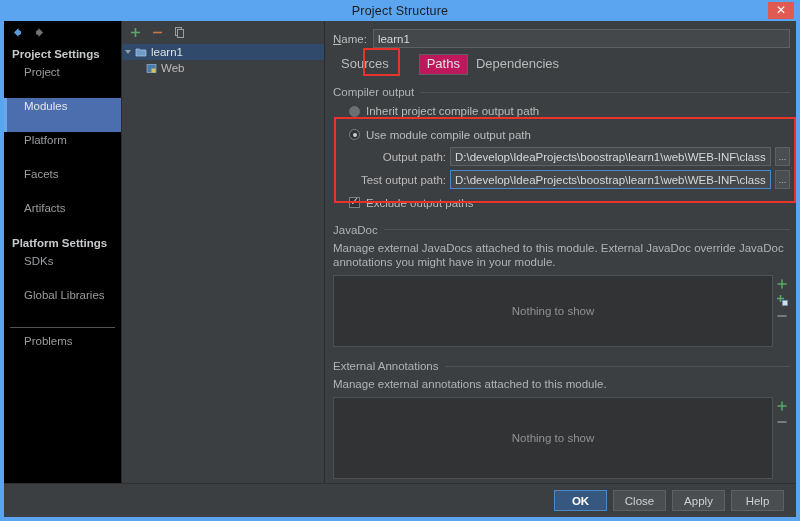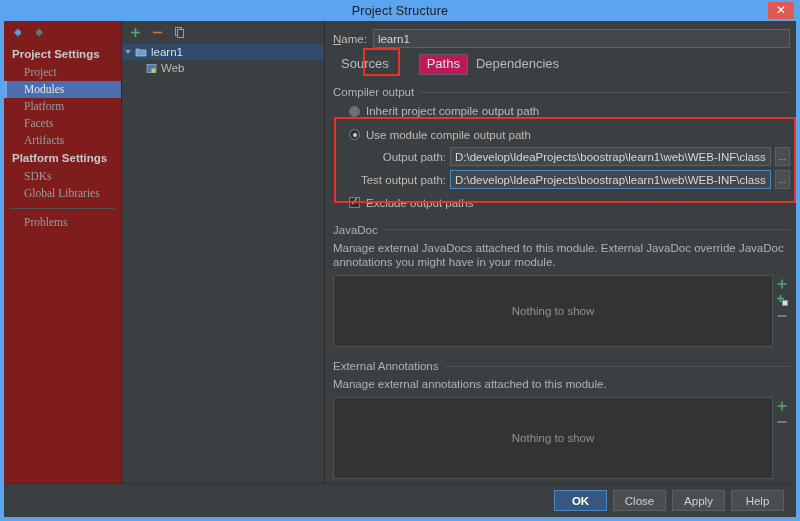--- a/index.html
+++ b/index.html
@@ -48,7 +48,7 @@
   
   #sidebar {
     width: 118px; flex: 0 0 118px;
-    background: #7f1d1d;
+    background: #000000;
     border-right: 1px solid #2b2b2b;
     display: flex; flex-direction: column;
   }

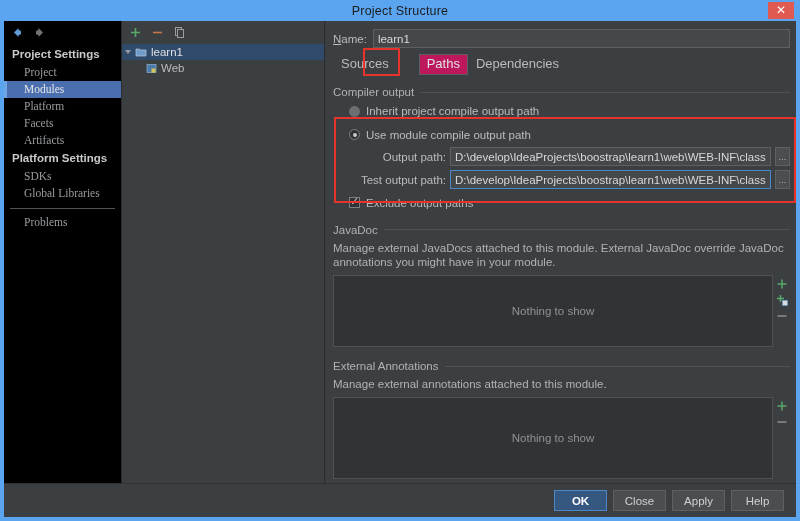--- a/index.html
+++ b/index.html
@@ -65,8 +65,8 @@
   }
   .side-item {
     font-size: 11.5px; color: #9a9da0;
-    padding: 1px 0 1px 20px; line-height: 15px;
-    cursor: pointer; position: relative; font-family: Liberation Serif, serif;
+    padding: 1px 0 18px 20px; line-height: 15px;
+    cursor: pointer; position: relative;
   }
   .side-item.selected {
     background: #4b6eaf; color: #e4e6e8;

